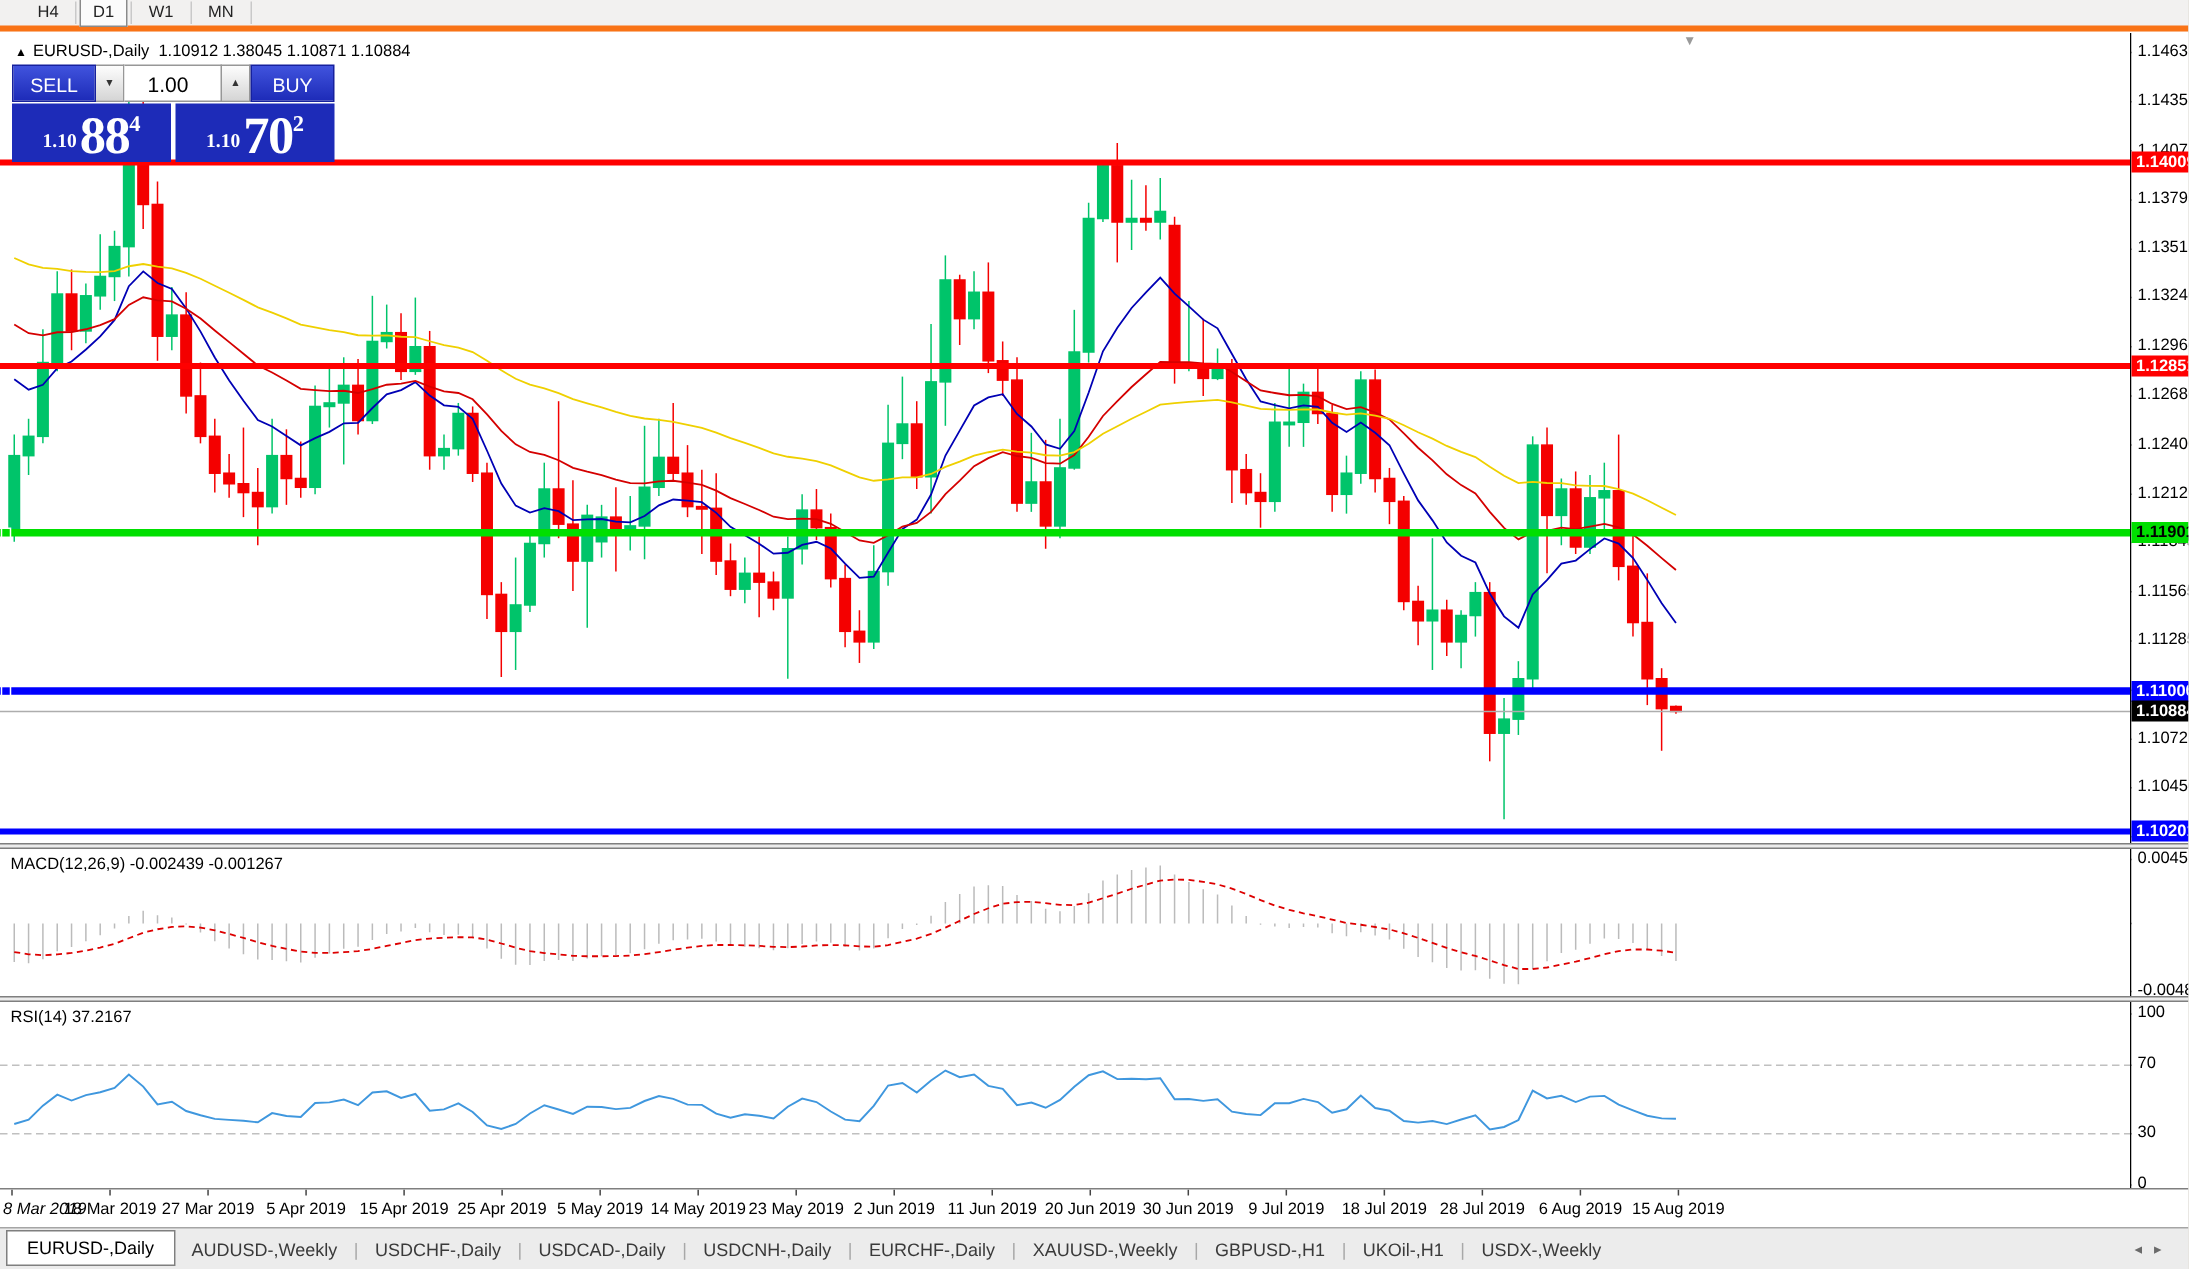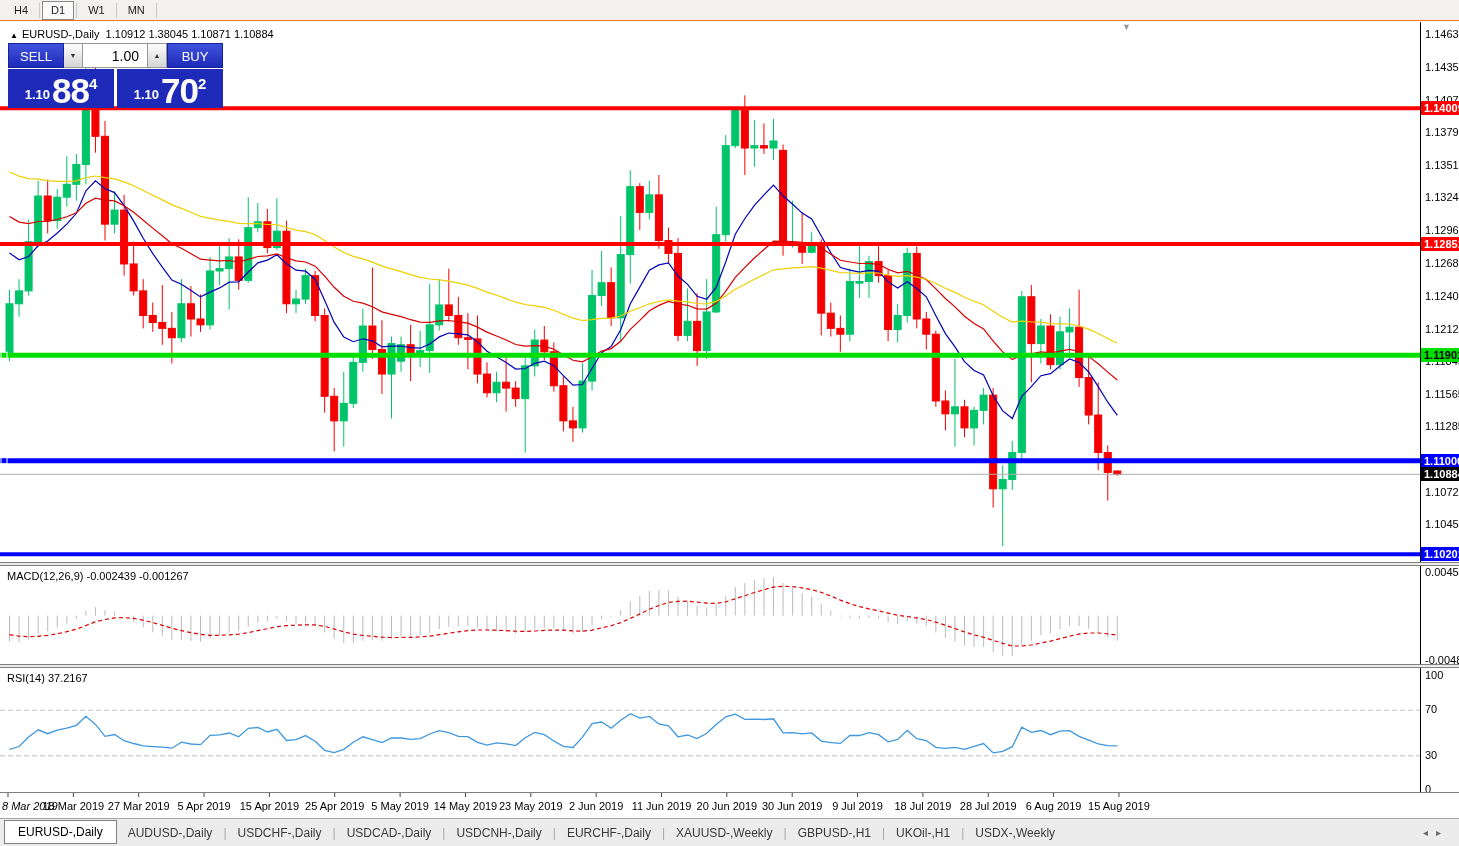--- a/index.html
+++ b/index.html
@@ -6,7 +6,7 @@
   #app{position:relative;width:1459px;height:846px;background:#fff;overflow:hidden;}
 
   
-  #toolbar{position:absolute;top:0;left:0;width:100%;height:21px;background:#f2f1f0;border-bottom:1px solid #f97316;display:flex;align-items:center;padding-left:5px;box-sizing:border-box;}
+  #toolbar{position:absolute;top:0;left:0;width:100%;height:21px;background:#f2f1f0;border-bottom:4px solid #f97316;display:flex;align-items:center;padding-left:16px;box-sizing:border-box;}
   .tf-btn{height:17px;line-height:16px;padding:0 8px;font-size:11px;color:#222;border:1px solid transparent;cursor:pointer;}
   .tf-btn.active{background:#fbfbfb;border:1px solid #8a8a8a;}
   .tf-sep{width:1px;height:15px;background:#c9c9c9;margin:0 2px;}

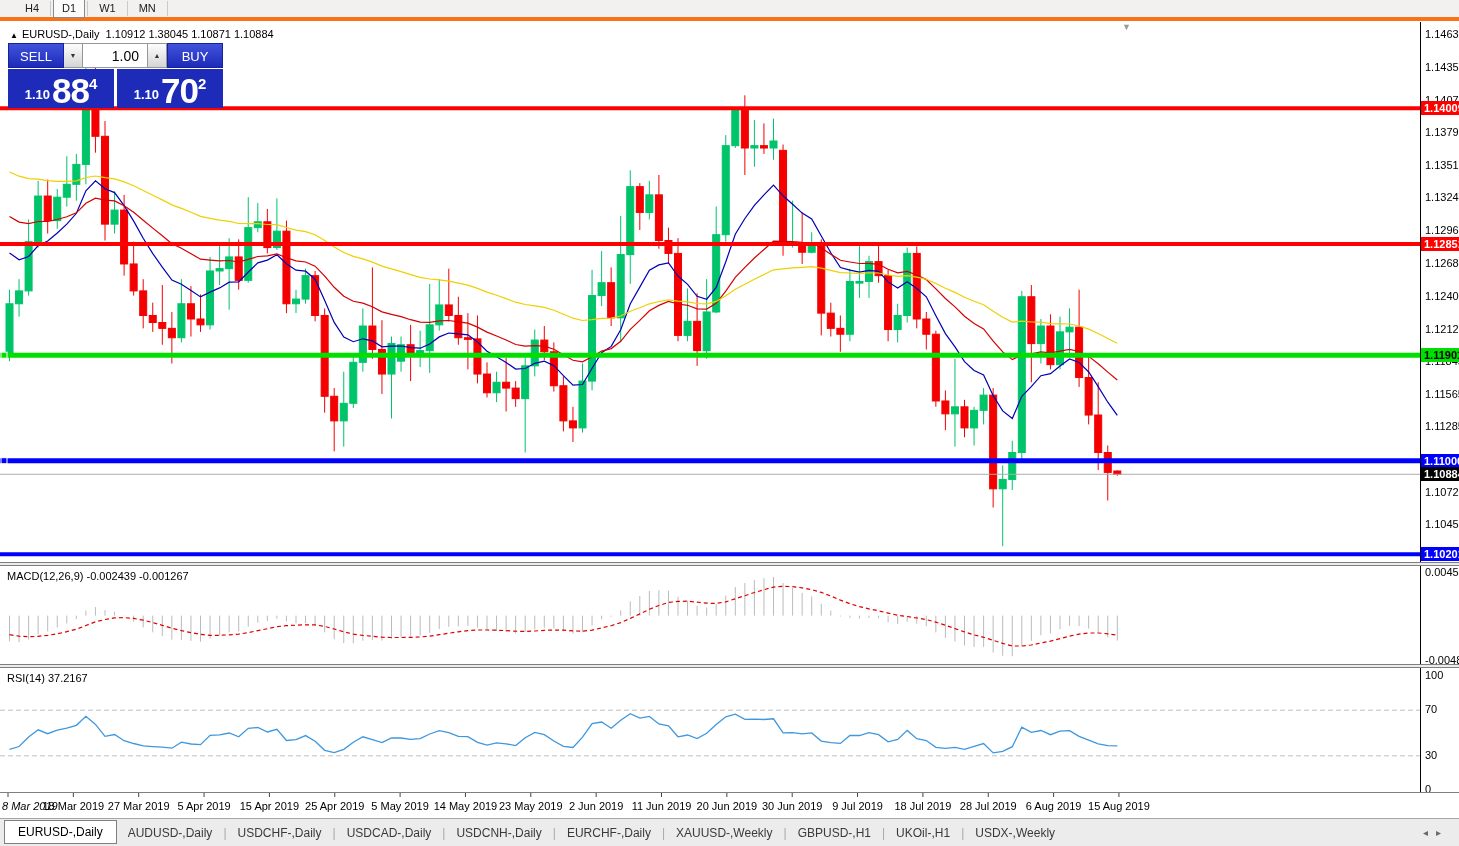--- a/index.html
+++ b/index.html
@@ -35,7 +35,7 @@
   #tw-row1{display:flex;height:25px;}
   .tw-btn{flex:0 0 56px;background:linear-gradient(#4053dd,#1d2bb8);color:#fff;font-size:13px;text-align:center;line-height:25px;border:1px solid #16219e;box-sizing:border-box;cursor:pointer;}
   .spin{flex:0 0 19px;background:linear-gradient(#fdfdfd,#d5d5d5);border:1px solid #979797;border-left:none;font-size:7px;color:#333;text-align:center;line-height:23px;cursor:pointer;box-sizing:border-box;}
-  #vol-input{flex:1;width:50px;border:1px solid #979797;border-left:none;font-size:14px;text-align:right;padding-right:8px;font-family:"Liberation Sans",sans-serif;box-sizing:border-box;}
+  #vol-input{flex:1;width:50px;border:1px solid #979797;border-left:none;font-size:14px;text-align:center;padding-right:8px;font-family:"Liberation Sans",sans-serif;box-sizing:border-box;}
   #tw-row2{display:flex;height:39px;margin-top:1px;}
   .price-pane{flex:1;background:#1d2bb8;color:#fff;display:flex;align-items:flex-end;justify-content:center;padding-bottom:1px;cursor:pointer;}
   .price-pane.left{margin-right:3px;}

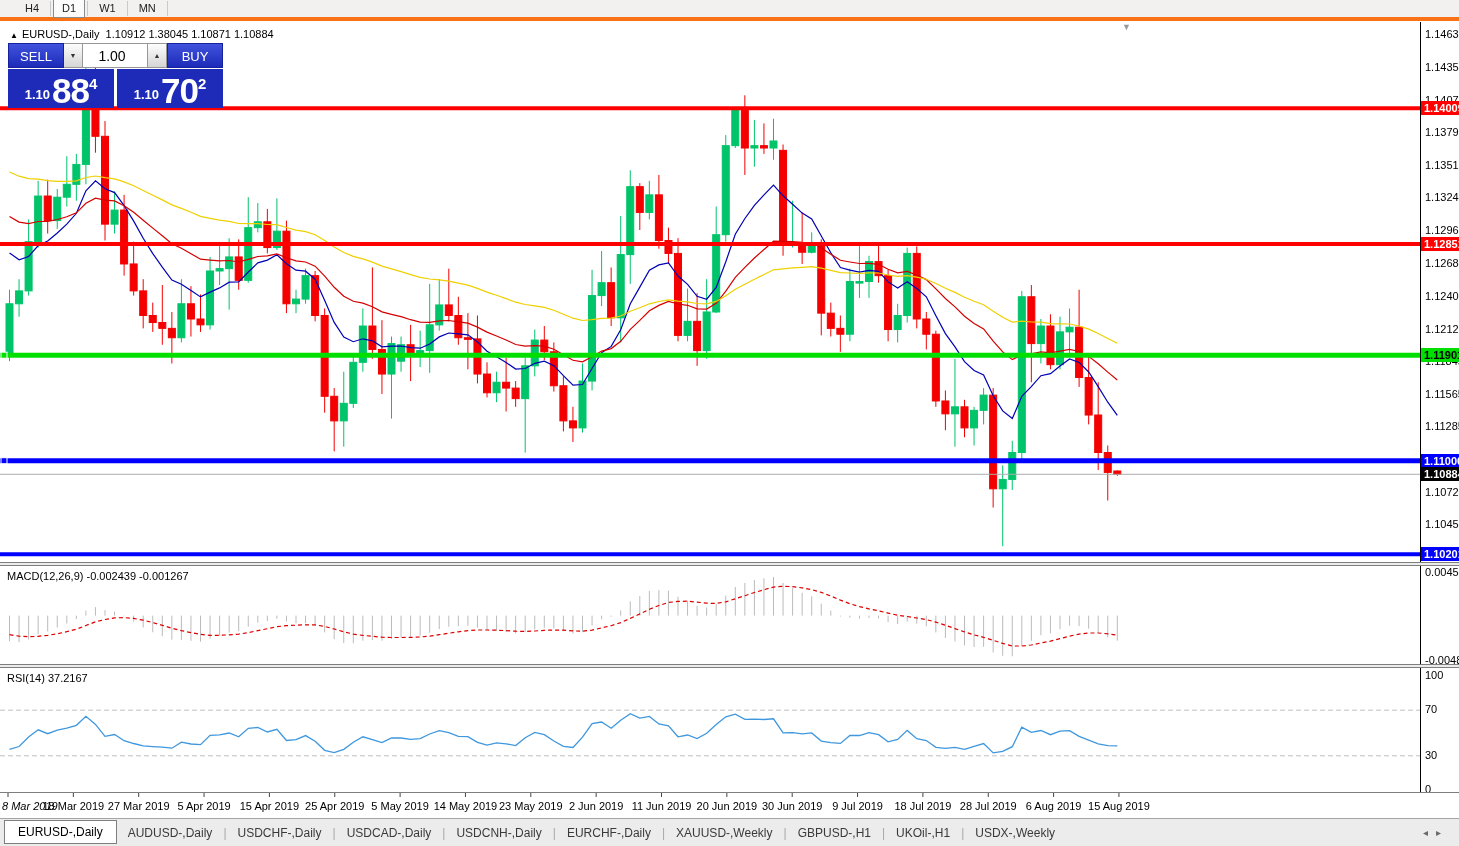--- a/index.html
+++ b/index.html
@@ -36,7 +36,7 @@
   .tw-btn{flex:0 0 56px;background:linear-gradient(#4053dd,#1d2bb8);color:#fff;font-size:13px;text-align:center;line-height:25px;border:1px solid #16219e;box-sizing:border-box;cursor:pointer;}
   .spin{flex:0 0 19px;background:linear-gradient(#fdfdfd,#d5d5d5);border:1px solid #979797;border-left:none;font-size:7px;color:#333;text-align:center;line-height:23px;cursor:pointer;box-sizing:border-box;}
   #vol-input{flex:1;width:50px;border:1px solid #979797;border-left:none;font-size:14px;text-align:center;padding-right:8px;font-family:"Liberation Sans",sans-serif;box-sizing:border-box;}
-  #tw-row2{display:flex;height:39px;margin-top:1px;}
+  #tw-row2{display:flex;height:39px;margin-top:1px;font-family:Liberation Serif, serif;}
   .price-pane{flex:1;background:#1d2bb8;color:#fff;display:flex;align-items:flex-end;justify-content:center;padding-bottom:1px;cursor:pointer;}
   .price-pane.left{margin-right:3px;}
   .pp-small{font-size:13px;font-weight:bold;margin:0 2px 5px 0;}

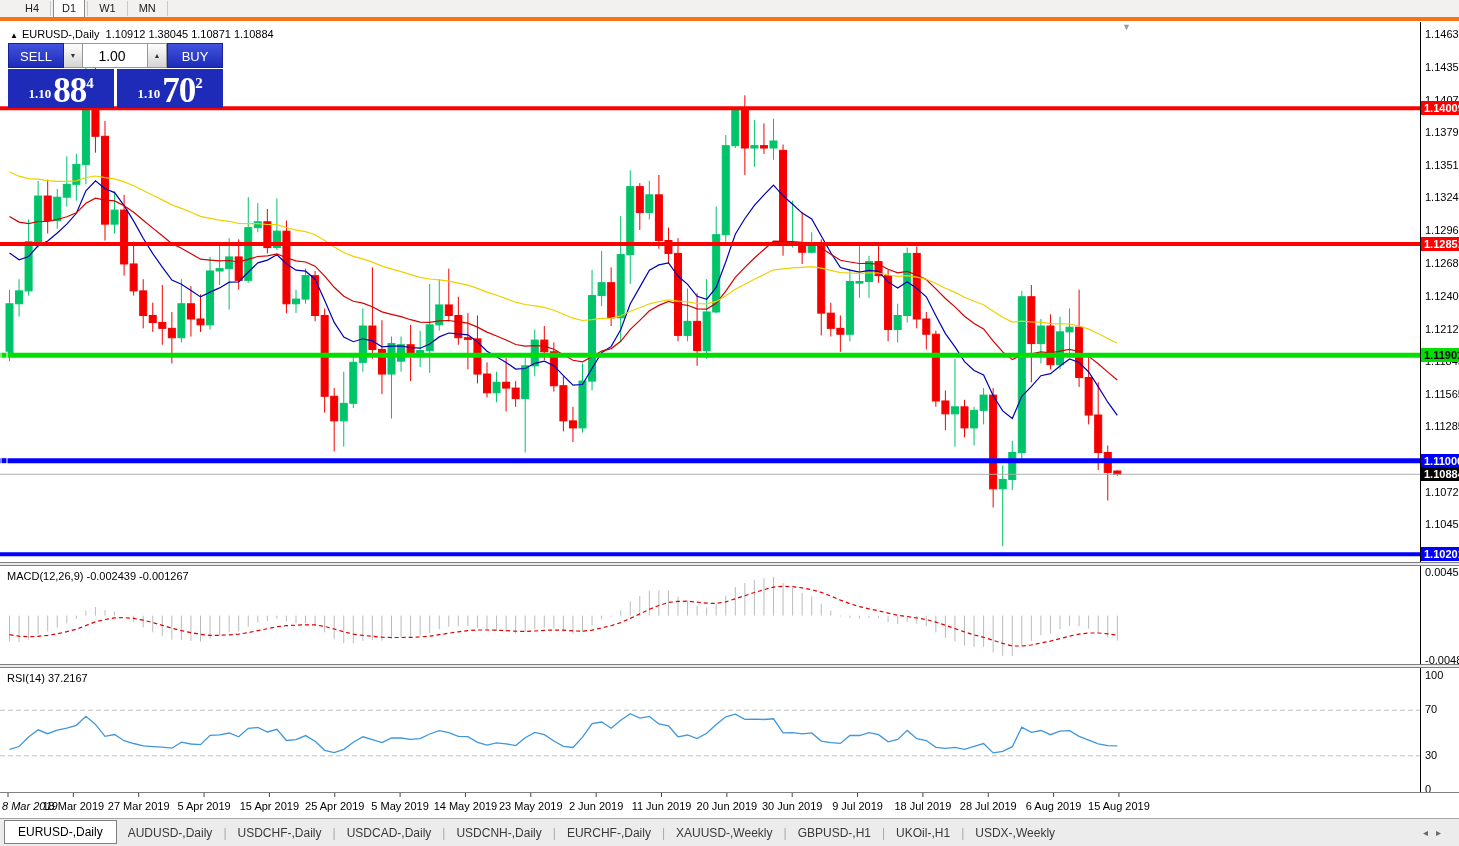--- a/index.html
+++ b/index.html
@@ -578,7 +578,7 @@
   <div id="tabbar">
     <span id="tabs-host" style="display:flex;align-items:center;">
         <span class="tab active">EURUSD-,Daily</span>
-        <span class="tab">AUDUSD-,Daily</span>
+        <span class="tab">AUDUSD-,Weekly</span>
         <span class="tabsep">|</span>
         <span class="tab">USDCHF-,Daily</span>
         <span class="tabsep">|</span>

